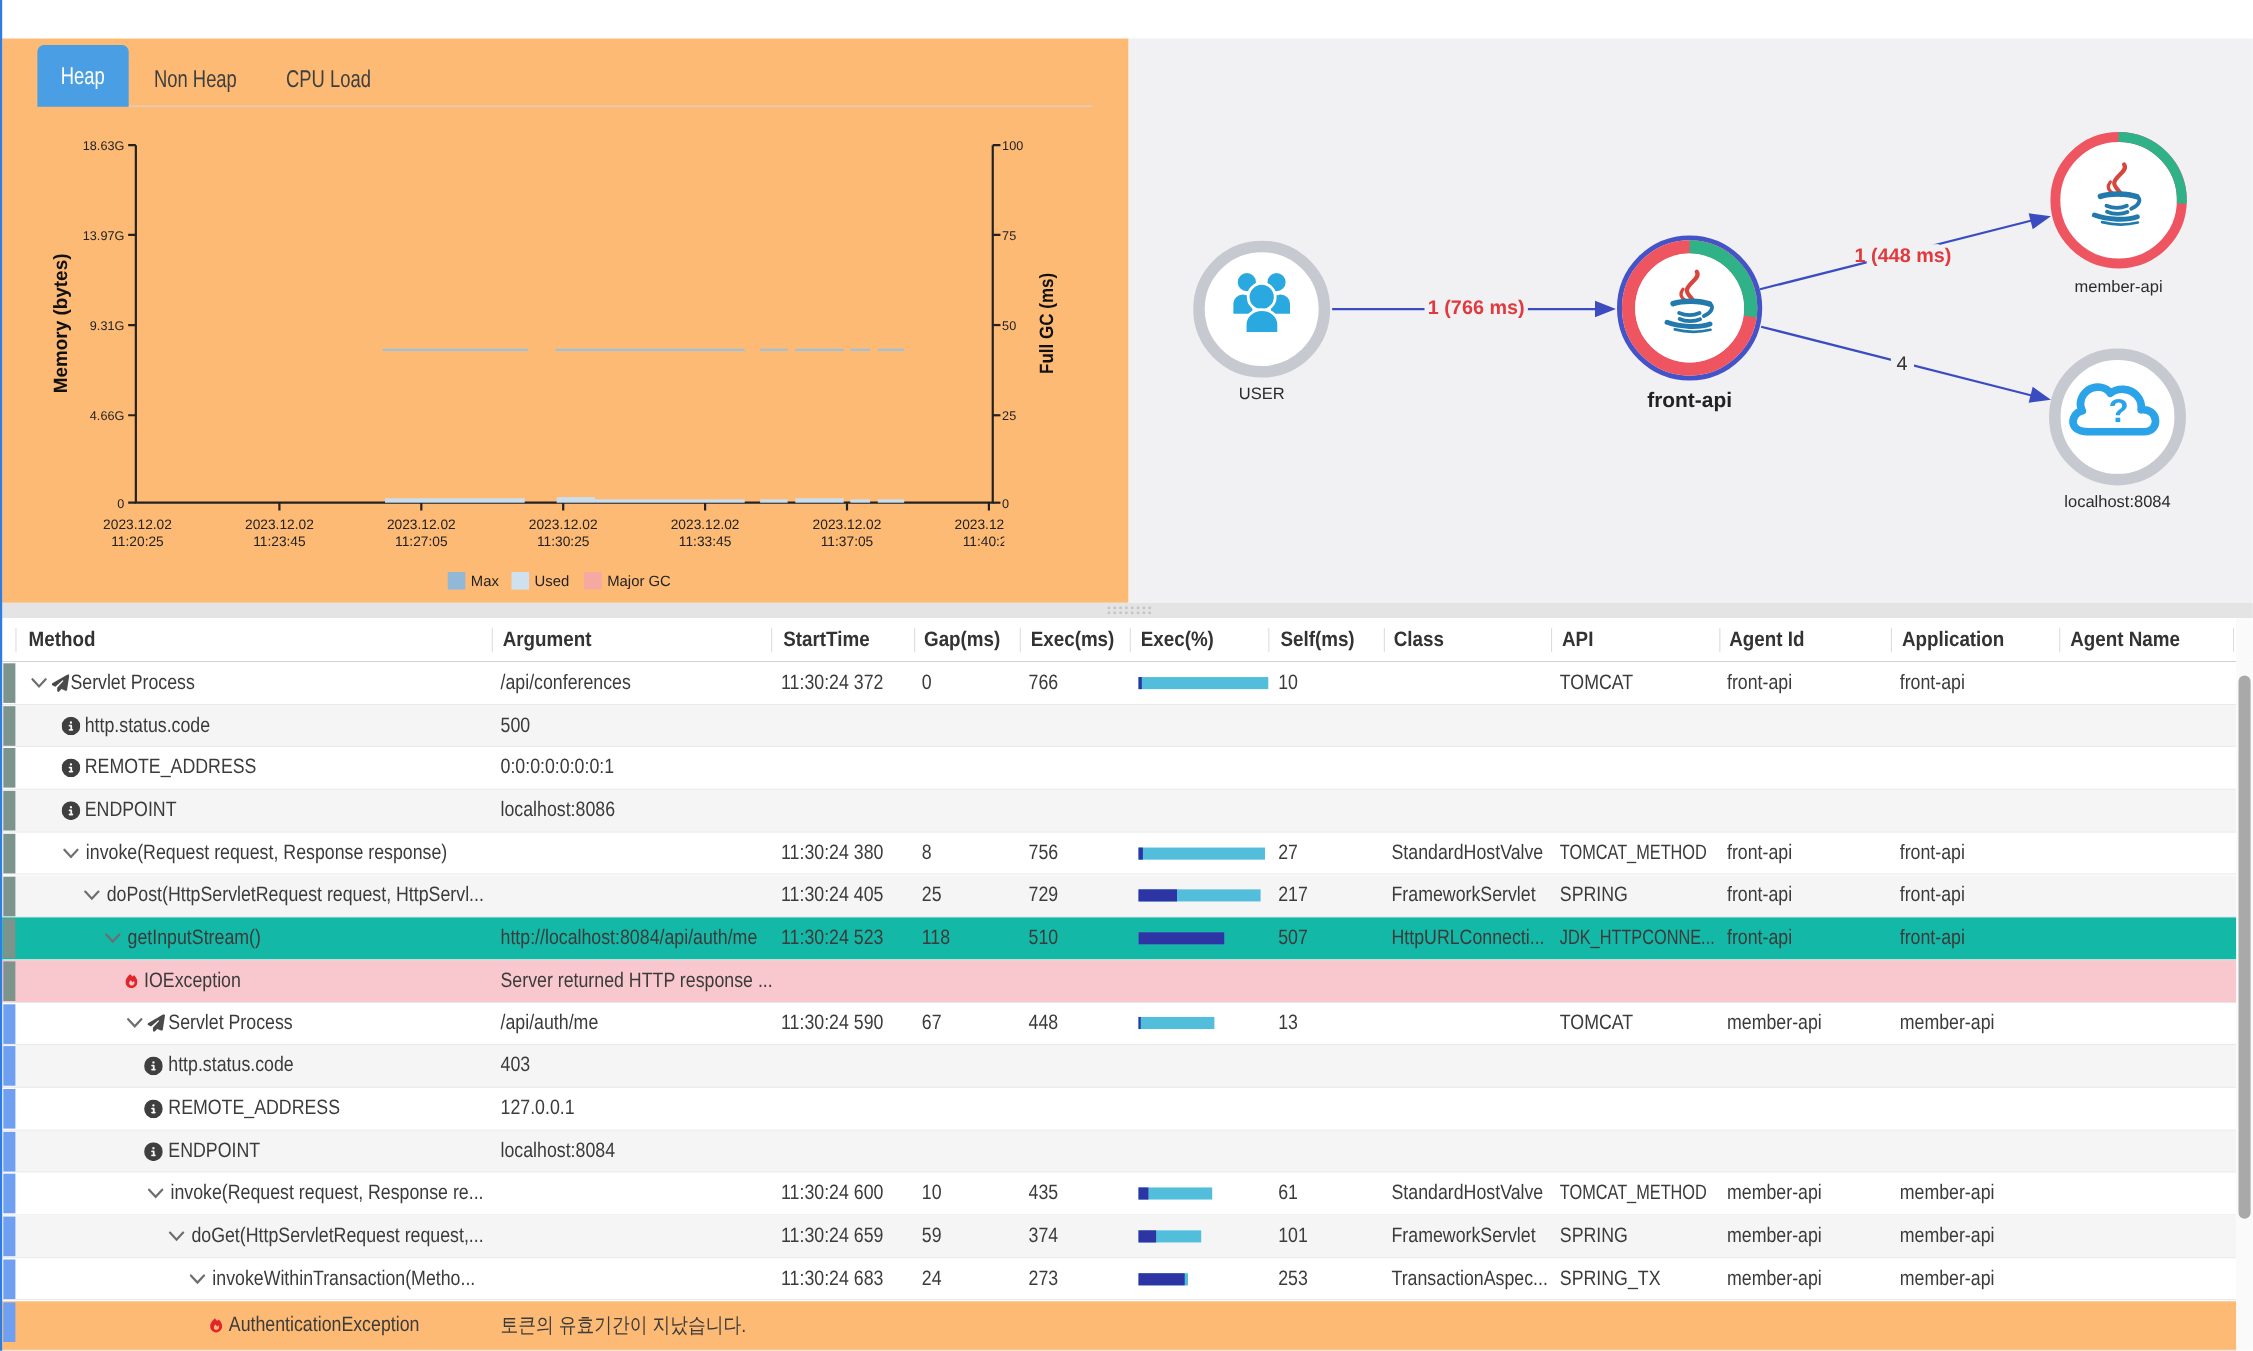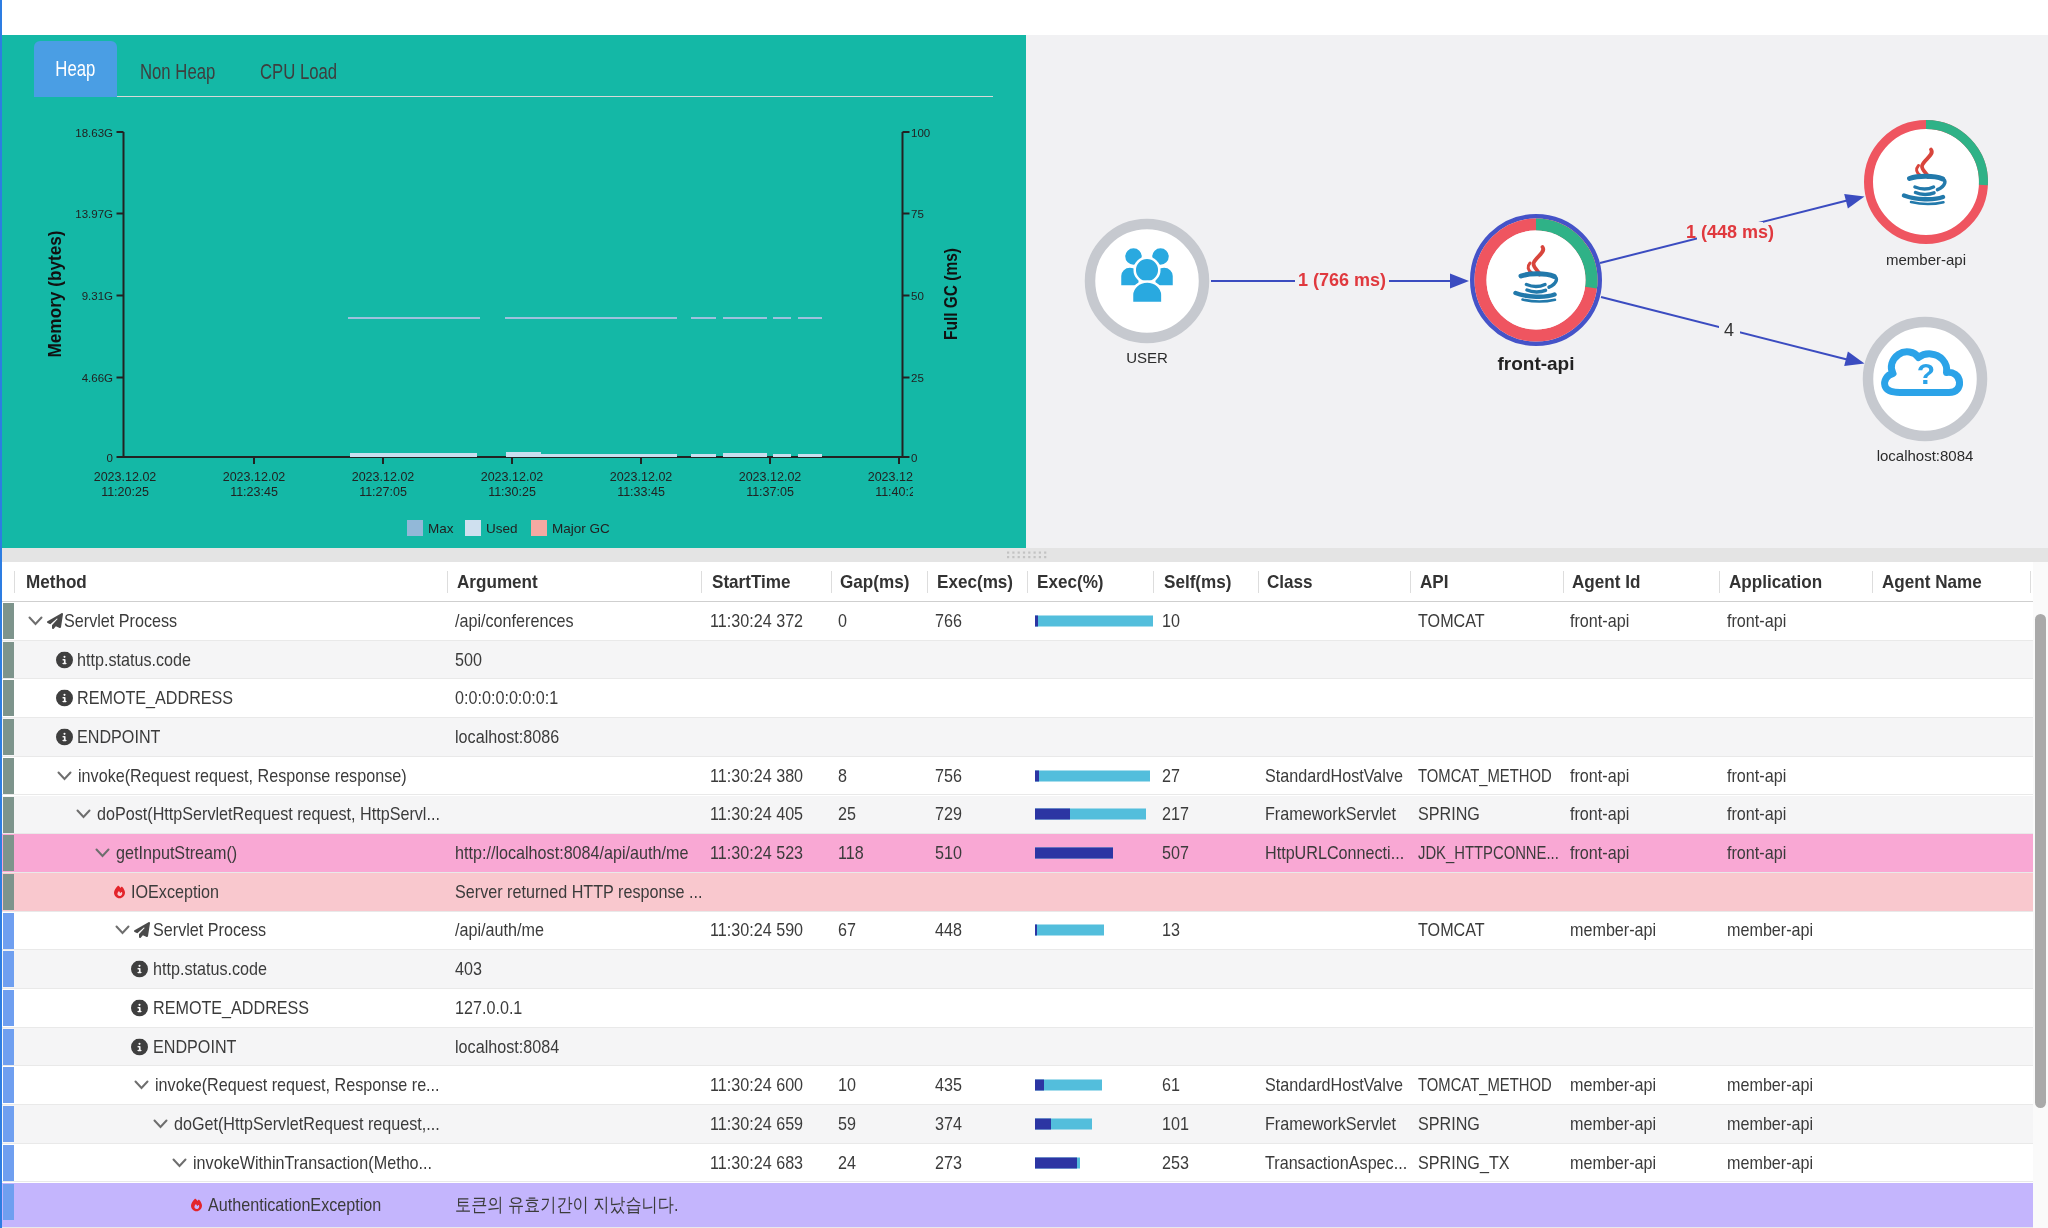--- a/index.html
+++ b/index.html
@@ -11,7 +11,7 @@
   .tb { position:absolute; top:50%; transform:translate(-50%,-50%) scaleX(0.75); color:#fff;
         font-size:22px; white-space:nowrap; }
   #blueedge { left:0; top:0; width:2px; height:1228px; background:#2d7de2; z-index:50; }
-  #chartpanel { left:2px; top:35px; width:1024px; height:513px; background:#14b8a6; }
+  #chartpanel { left:2px; top:35px; width:1024px; height:513px; background:#fdba74; }
   .tab { position:absolute; font-size:22px; color:#3e3e3e; white-space:nowrap;
          transform:scaleX(0.76); transform-origin:0 50%; }
   #tabheap { left:32px; top:6px; width:83px; height:56px; background:#4a9ee4;

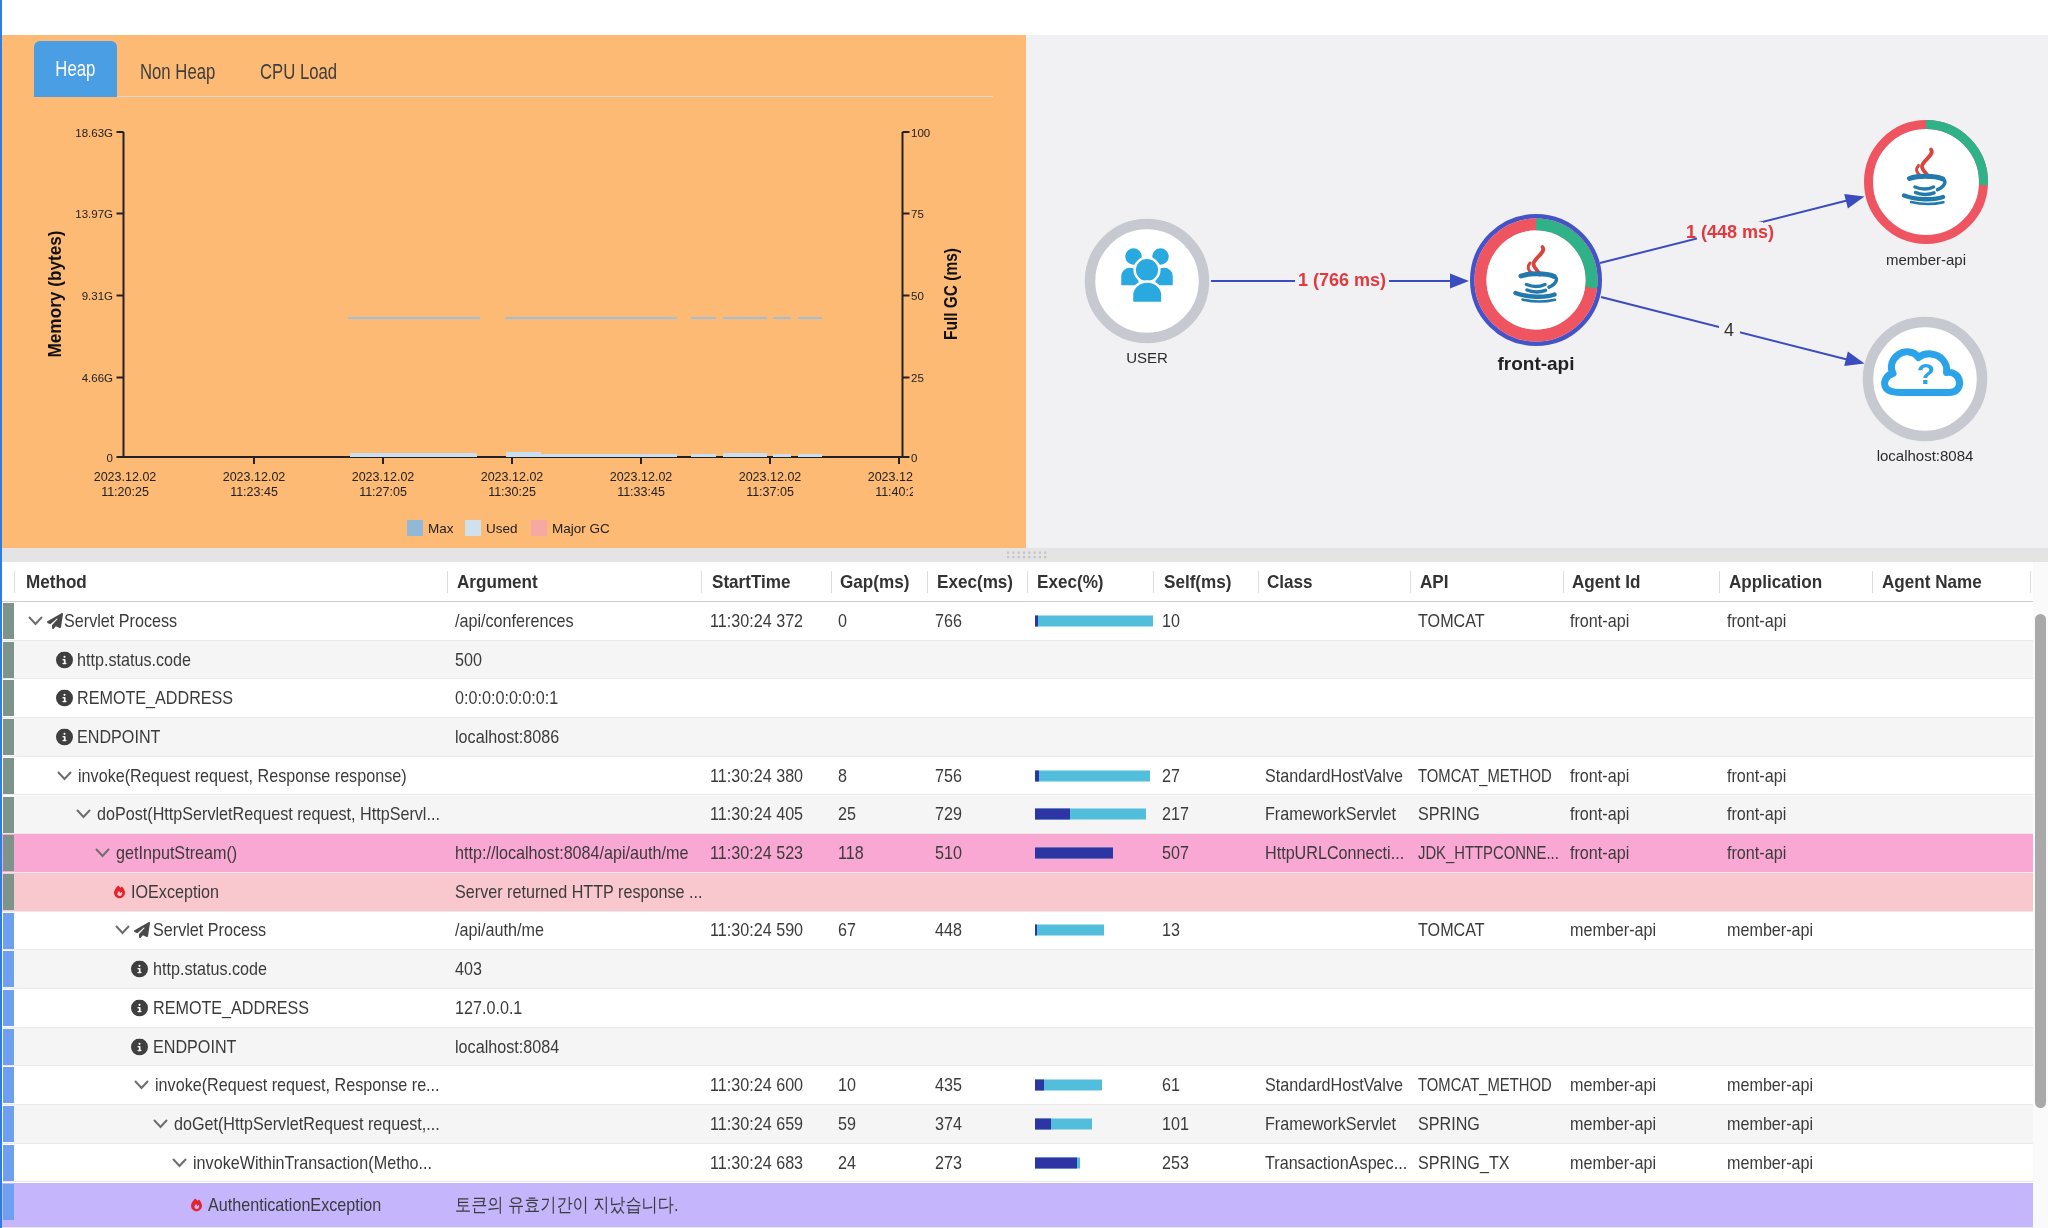--- a/index.html
+++ b/index.html
@@ -327,7 +327,7 @@
 <span class="c" style="left:1568px">front-api</span>
 <span class="c" style="left:1725px">front-api</span>
 </div>
-<div class="tr" style="top:272.2px;height:38.7px;background:#f9a8d4;border-bottom:1px solid #e9e9e9">
+<div class="tr" style="top:272.2px;height:38.7px;background:#14b8a6;border-bottom:1px solid #e9e9e9">
 <span class="strip" style="background:#7d948c"></span>
 <span class="chev" style="left:93px"><svg width="15" height="10" viewBox="0 0 15 10">
             <polyline points="1.5,1.5 7.5,8 13.5,1.5" stroke="#6e6e6e" stroke-width="2" fill="none" stroke-linecap="round"></polyline>

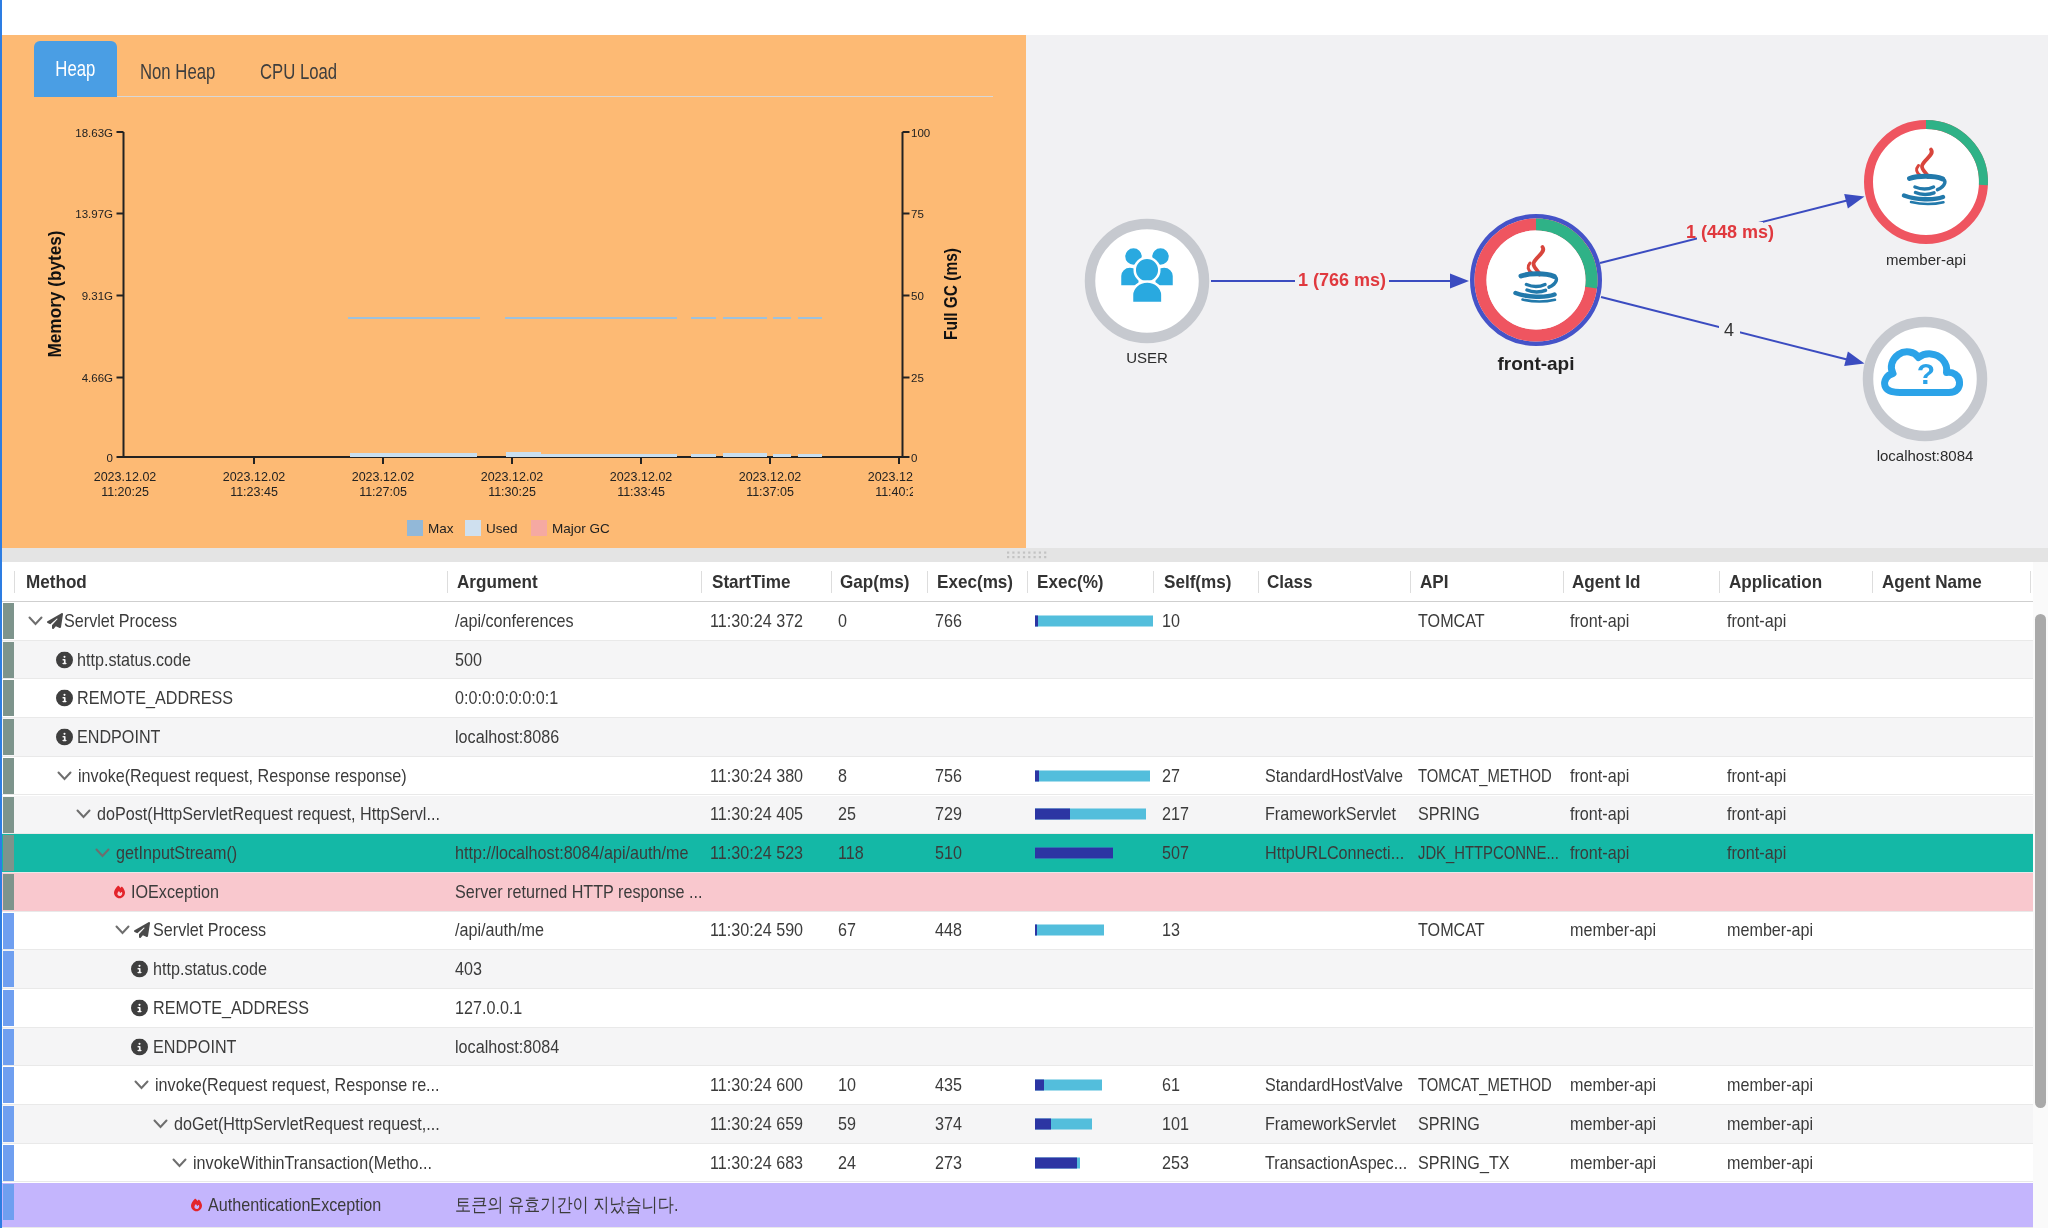--- a/index.html
+++ b/index.html
@@ -458,7 +458,7 @@
 <span class="c" style="left:1568px">member-api</span>
 <span class="c" style="left:1725px">member-api</span>
 </div>
-<div class="tr" style="top:620.5px;height:45.5px;background:#c4b5fd;border-bottom:1px solid #e9e9e9">
+<div class="tr" style="top:620.5px;height:45.5px;background:#fdba74;border-bottom:1px solid #e9e9e9">
 <span class="strip" style="background:#6f9ff0"></span>
 <span class="icon" style="left:189px"><svg width="11" height="14" viewBox="0 0 448 512">
             <path fill="#e3242b" d="M159.3 5.4c7.8-7.3 19.9-7.2 27.7 .1c27.6 25.9 53.5 53.8 77.7 84c11-14.4 23.5-30.1 37-42.9c7.9-7.4 20.1-7.4 28 .1c34.6 33 63.9 76.6 84.5 118c20.3 40.8 33.8 82.5 33.8 111.9C448 404.2 348.2 512 224 512C98.4 512 0 404.1 0 276.5c0-38.4 17.8-85.3 45.4-131.7C73.3 97.7 112.7 48.6 159.3 5.4zM225.7 416c25.3 0 47.7-7 68.8-21c42.1-29.4 53.4-88.2 28.1-134.4c-4.5-9-16-9.6-22.5-2l-25.2 29.3c-6.9 8-19.6 8-25.4-.9c-16.5-24.8-45.5-75.9-45.5-75.9c-45.3 48.1-63.9 81.9-63.9 114.9c0 55.3 33.6 90 85.6 90z"></path>

